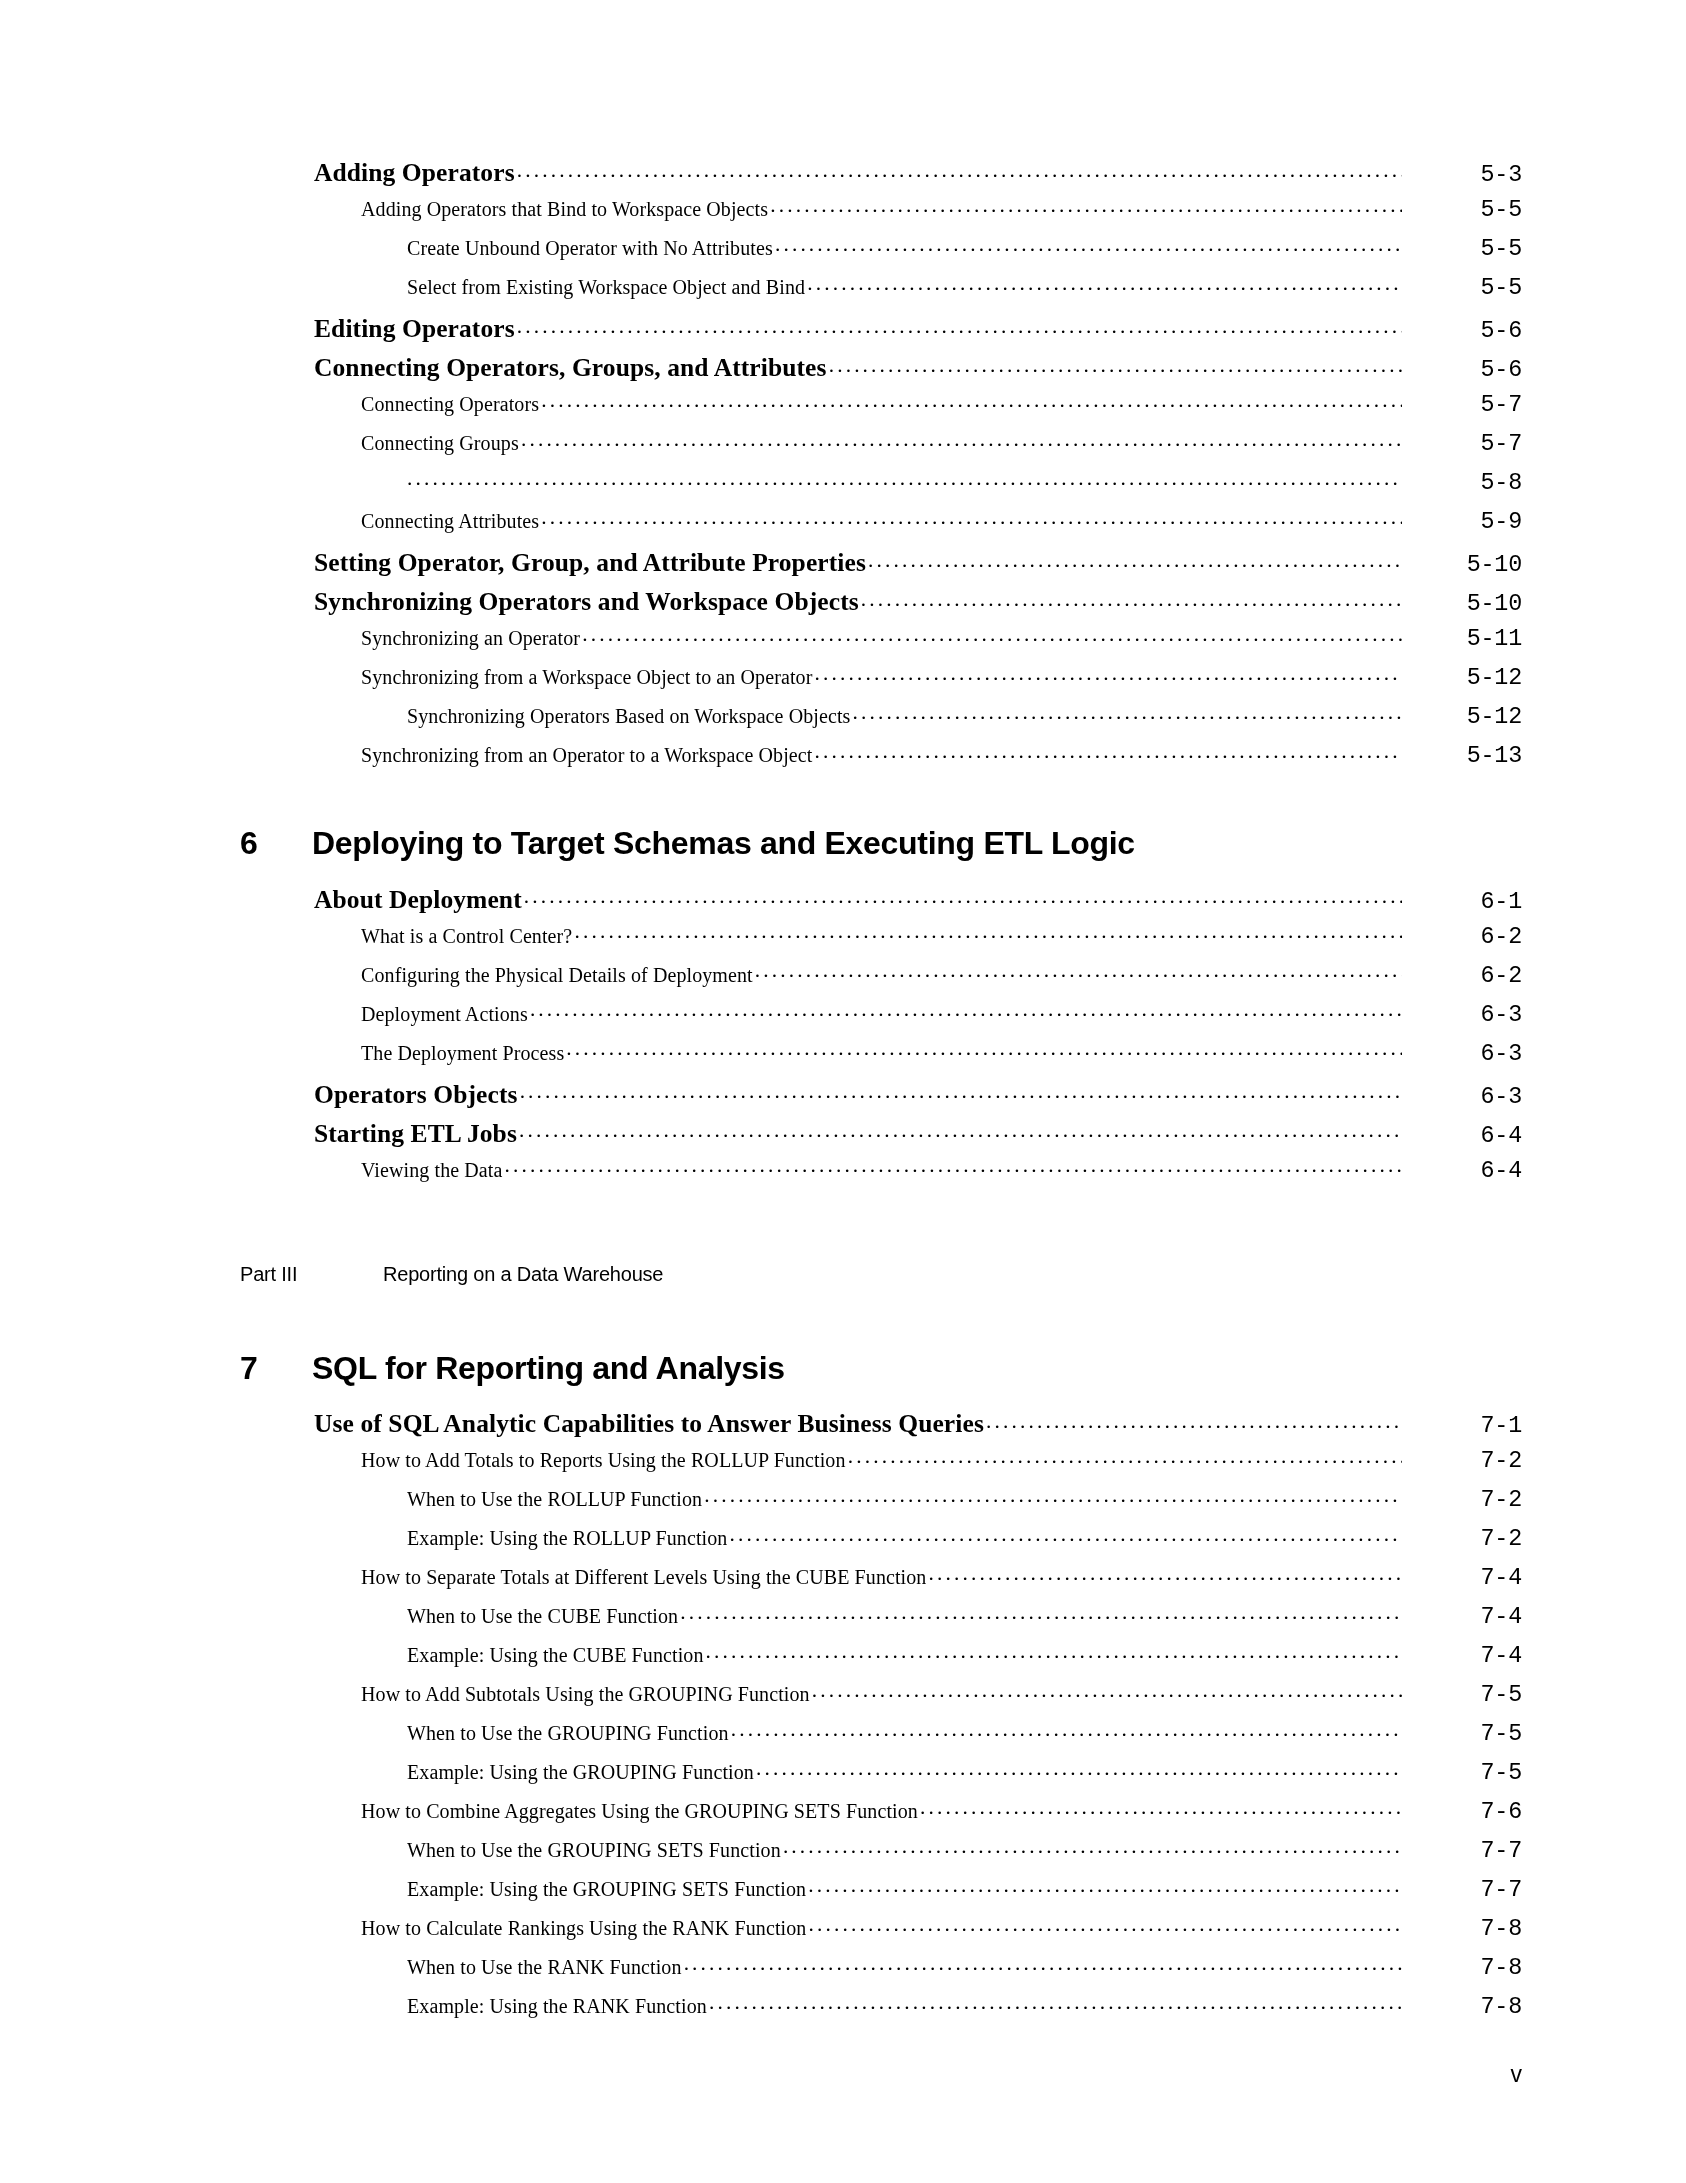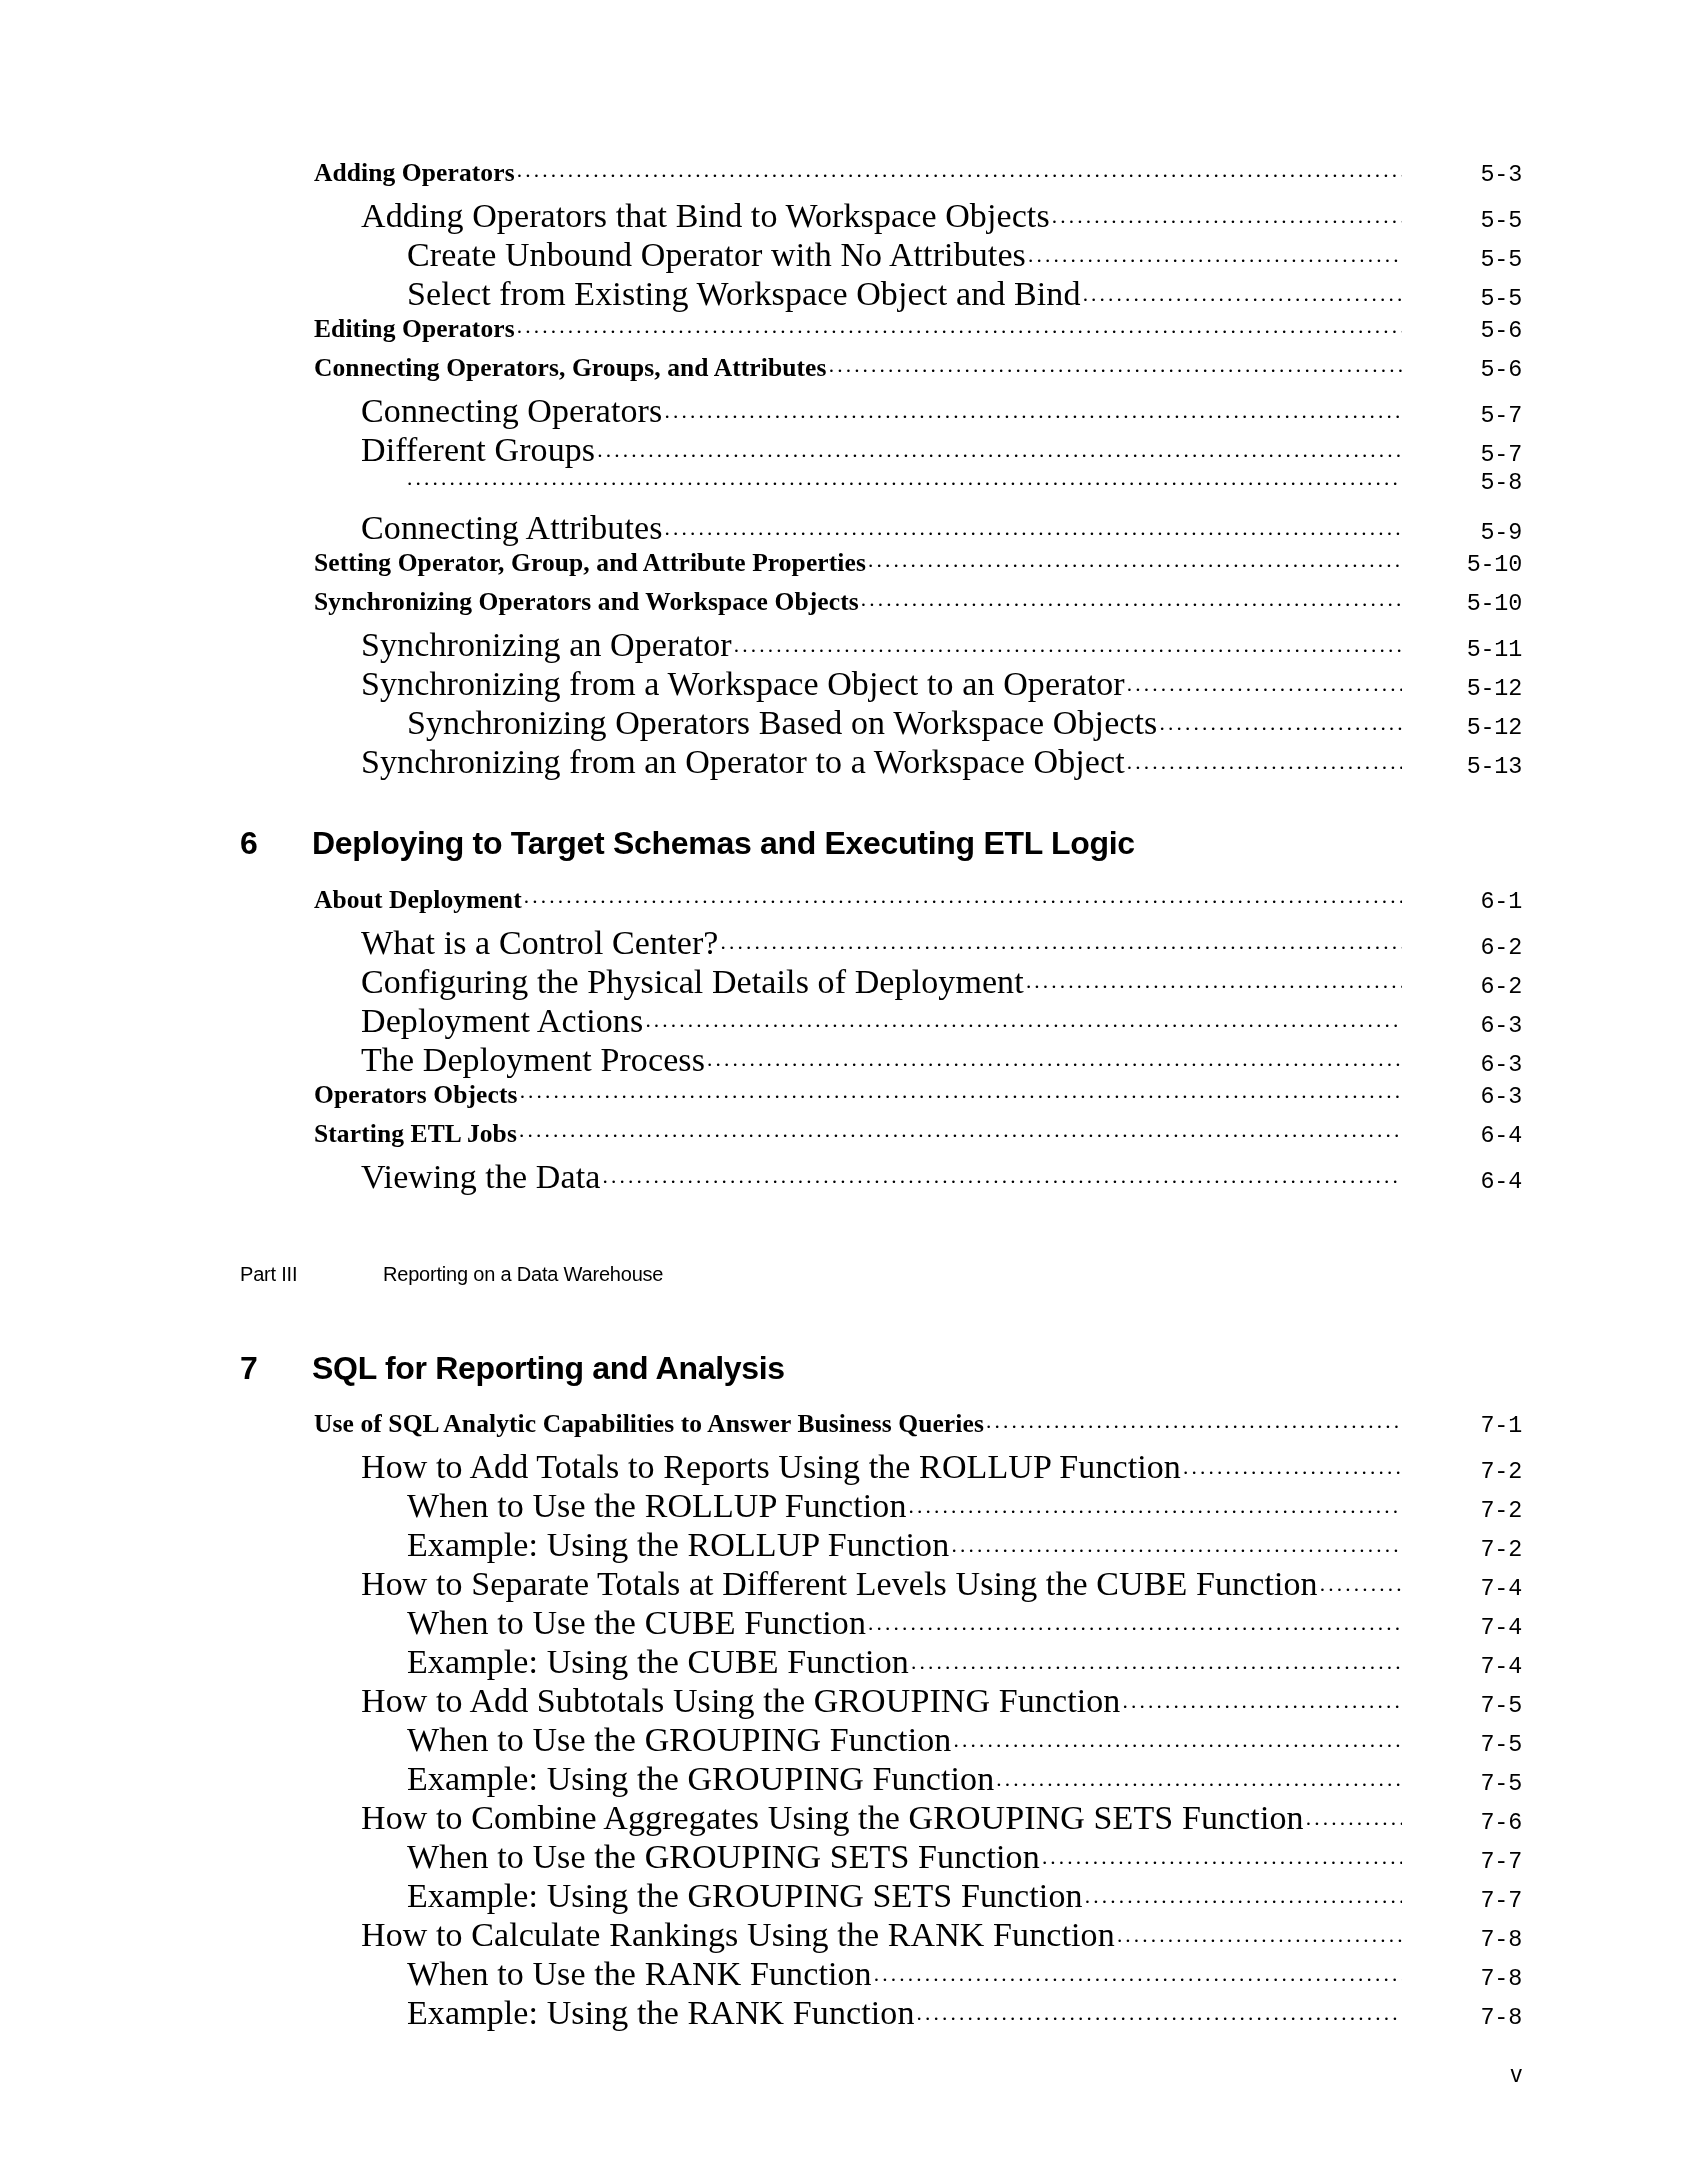--- a/index.html
+++ b/index.html
@@ -36,7 +36,7 @@
   }
   .toc-title {
     flex: 0 0 auto;
-    font-size: 34px;
+    font-size: 20px;
     line-height: 1;
     letter-spacing: 0.1px;
     padding-right: 2.1px;

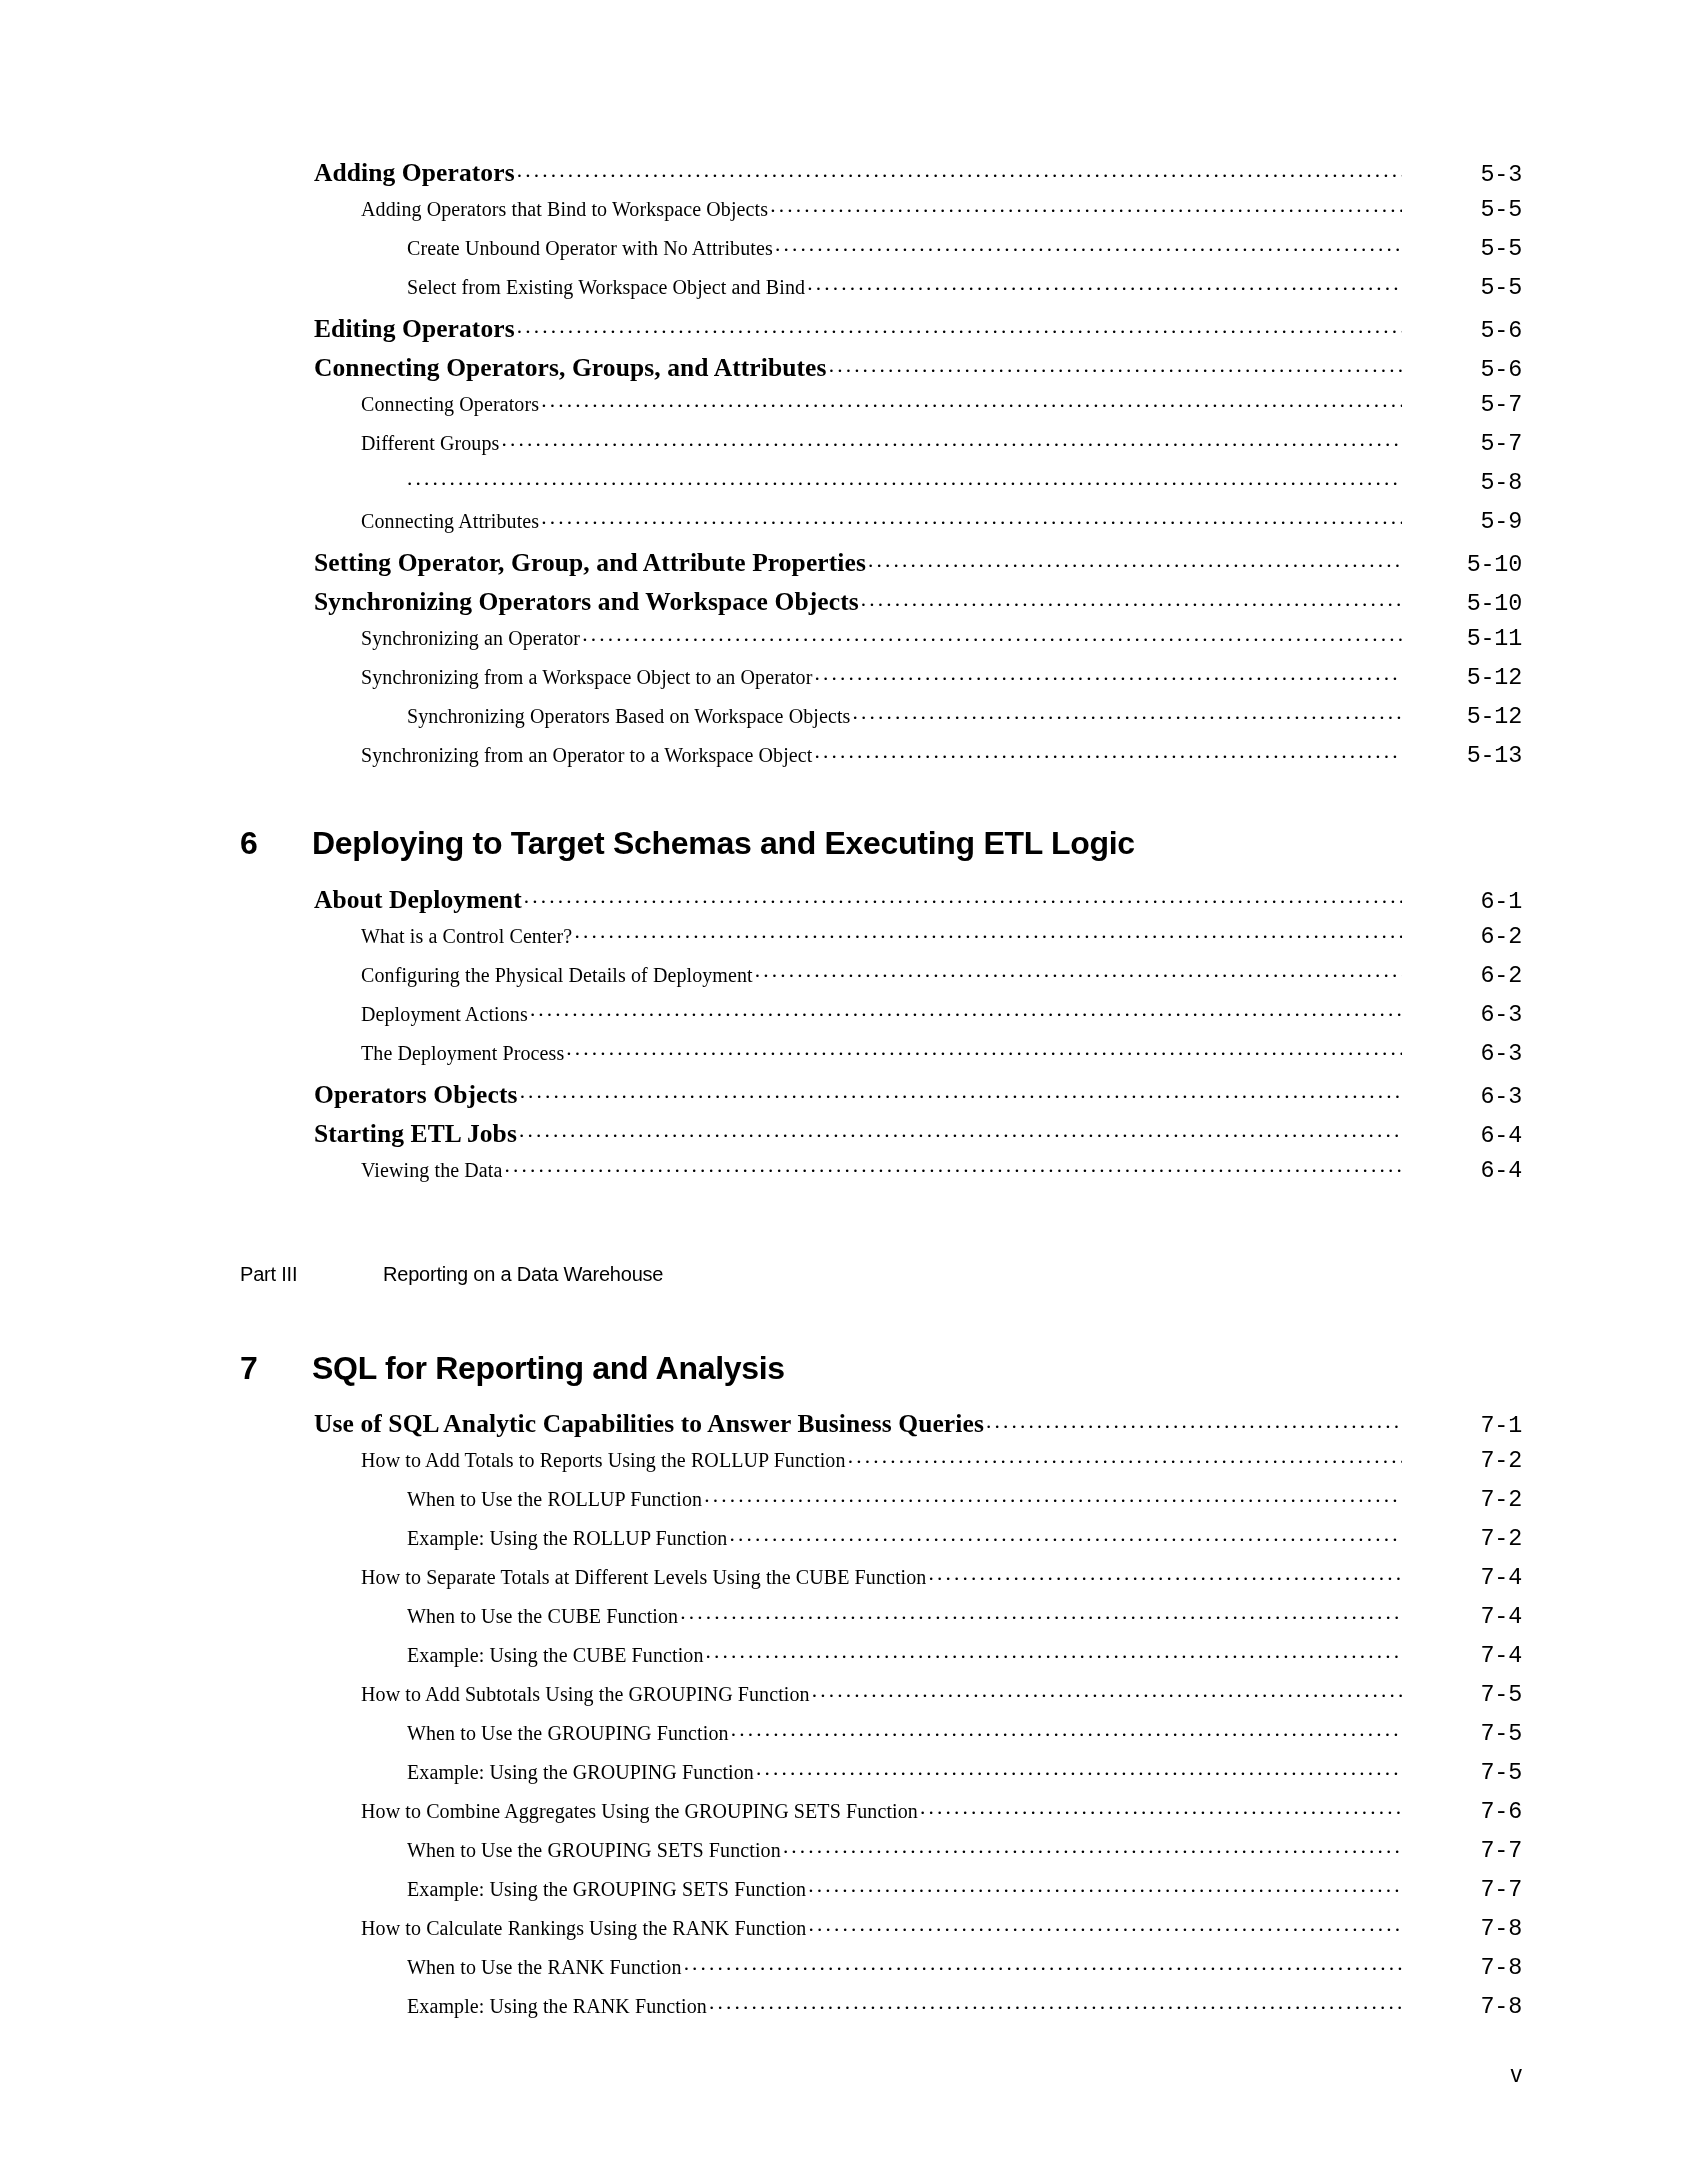--- a/index.html
+++ b/index.html
@@ -174,7 +174,7 @@
           <span class="toc-page">5-7</span>
         </div>
         <div class="toc-entry lvl2">
-          <span class="toc-title">Different Groups</span>
+          <span class="toc-title">Connecting Groups</span>
           <span class="toc-leader"></span>
           <span class="toc-page">5-7</span>
         </div>

